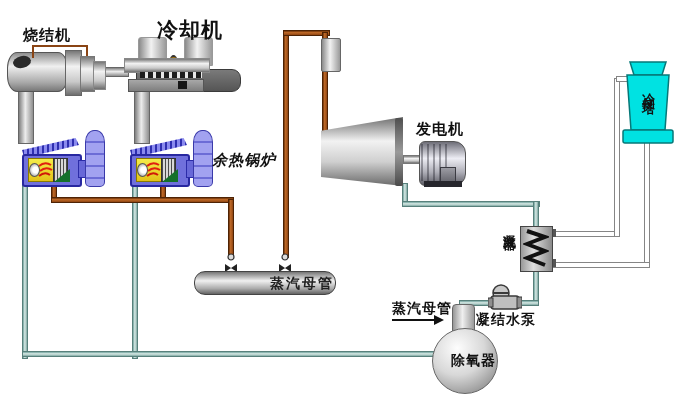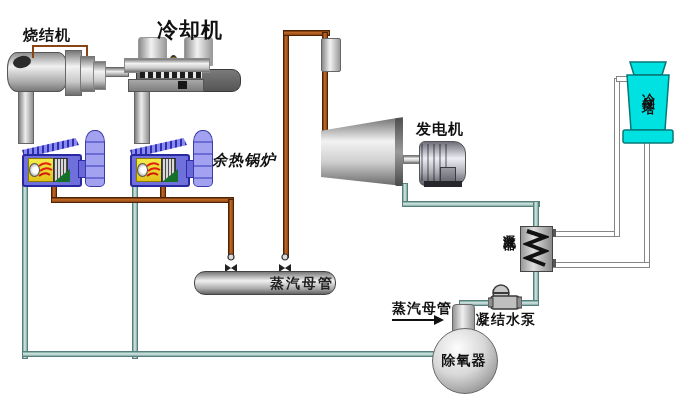--- a/index.html
+++ b/index.html
@@ -166,7 +166,7 @@
 
   <div class="abs" style="left:452px;top:304px;width:21px;height:28px;border:1px solid #666;border-radius:4px 4px 0 0;background:linear-gradient(90deg,#969696,#EFEFEF 45%,#9A9A9A);"></div>
   <div class="abs" style="left:432px;top:328px;width:64px;height:64px;border:1px solid #666;border-radius:50%;background:radial-gradient(circle at 38% 30%,#FDFDFD,#D8D8D8 45%,#8F8F8F 85%,#757575);"></div>
-  <div class="lbl" style="left:432px;top:352px;width:64px;text-align:center;">除氧器</div>
+  <div class="lbl" style="left:432px;top:352px;width:64px;text-align:right;">除氧器</div>
 
 
 </div>

